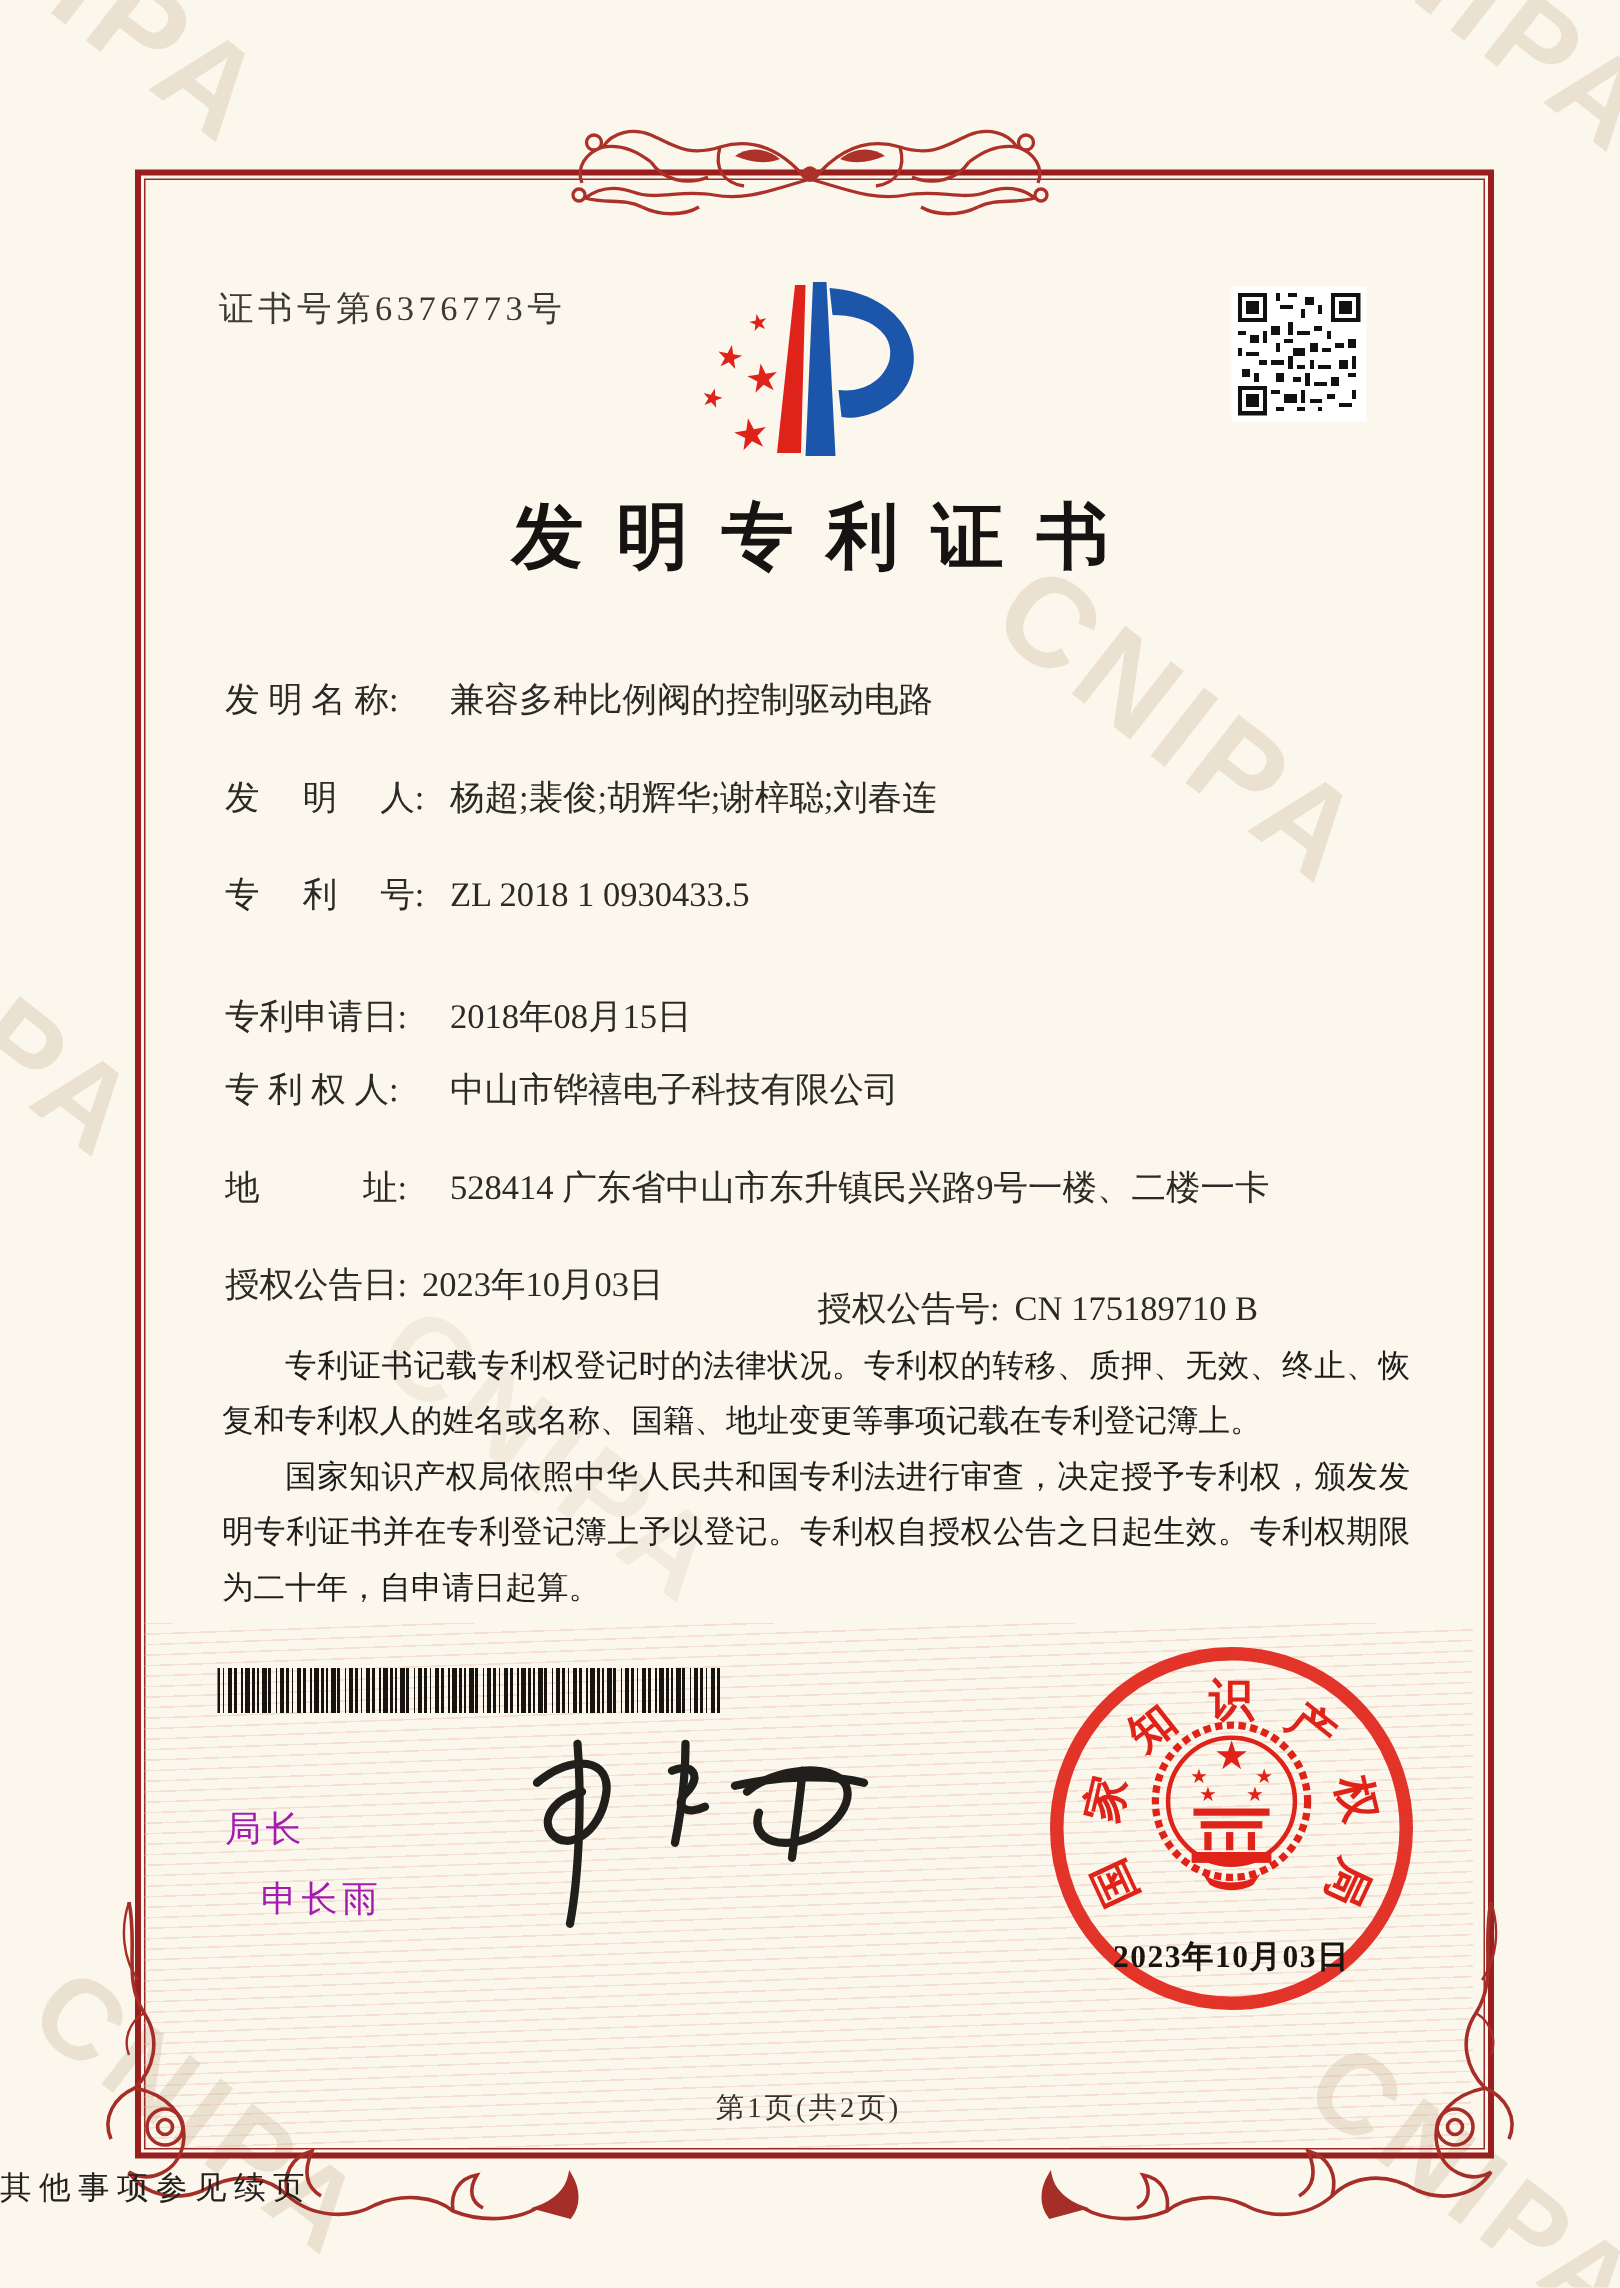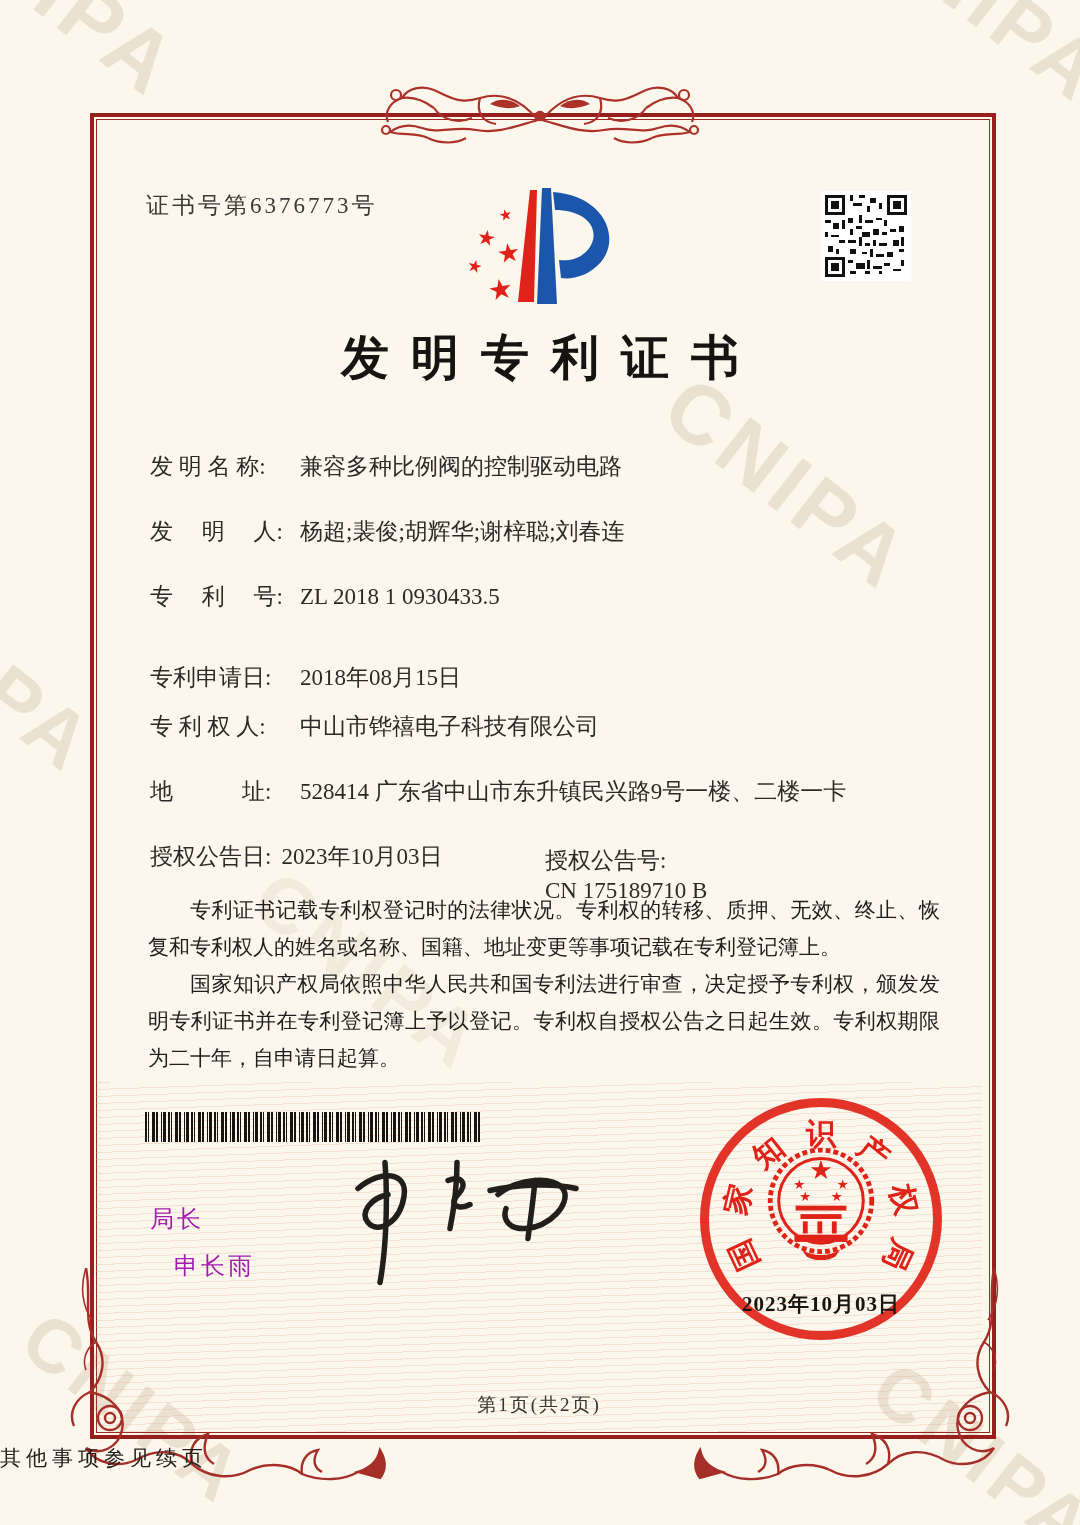--- a/index.html
+++ b/index.html
@@ -81,7 +81,7 @@
   .frow.r5{top:325px;}
   .grant{position:absolute;top:390px;left:0;width:800px;line-height:30px;white-space:nowrap;}
   .grant .pair{display:inline-flex;}
-  .grant .pair2{position:absolute;left:395px;top:4px;flex-direction:column;}
+  .grant .pair2{position:absolute;left:395px;top:16px;}
   .grant .lab{margin-right:10px;}
 
   

